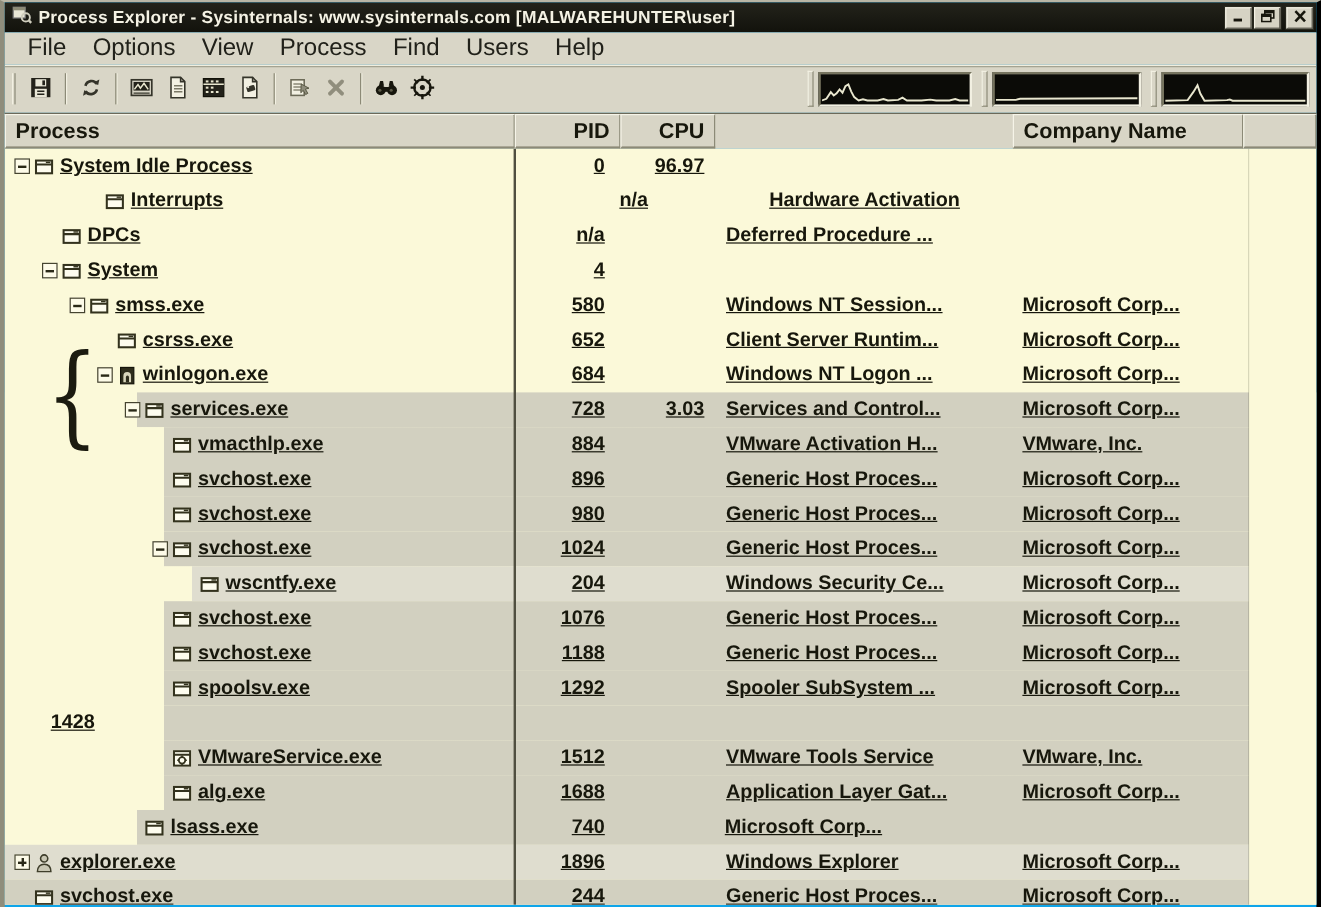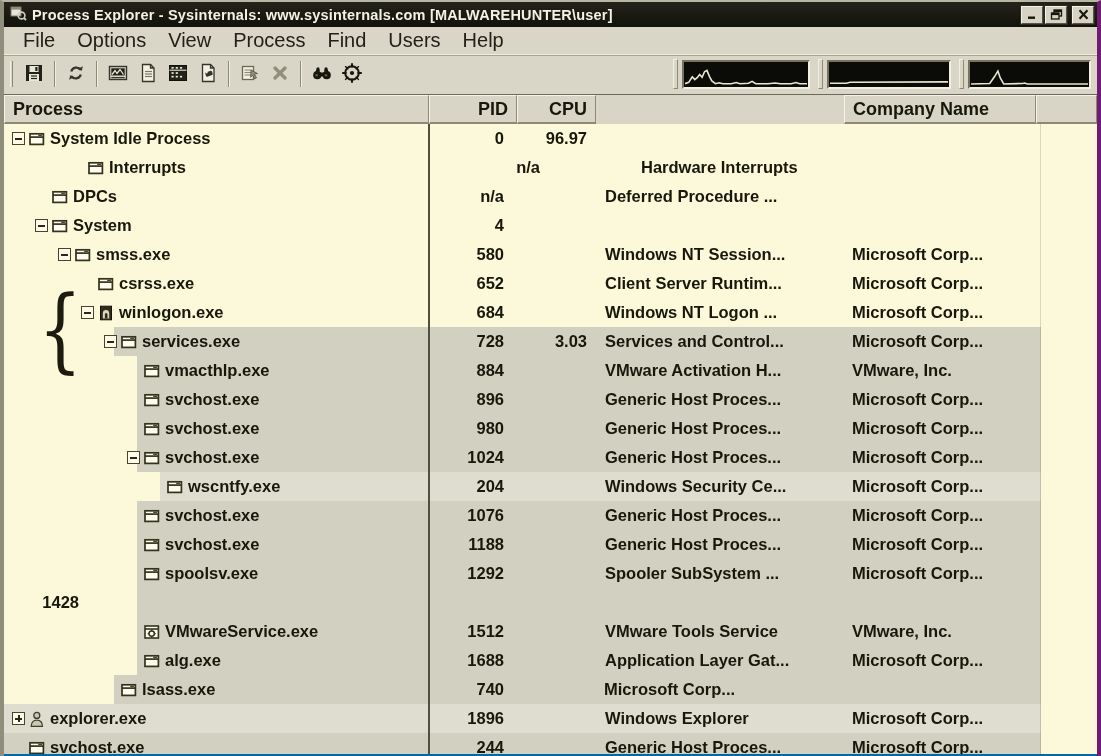--- a/index.html
+++ b/index.html
@@ -7,8 +7,8 @@
   .window {
     position:relative; width:1101px; height:756px;
     font-family:"Liberation Sans", sans-serif;
-    border-left:4px solid #8f8d7c; border-right:4px solid #701a75; border-top:2px solid #b9b6a6;
-    background:#0369a1; color:#17170c;
+    border-left:4px solid #8f8d7c; border-right:4px solid #000000; border-top:2px solid #b9b6a6;
+    background:#0ea5e9; color:#17170c;
   }
   
   .titlebar {

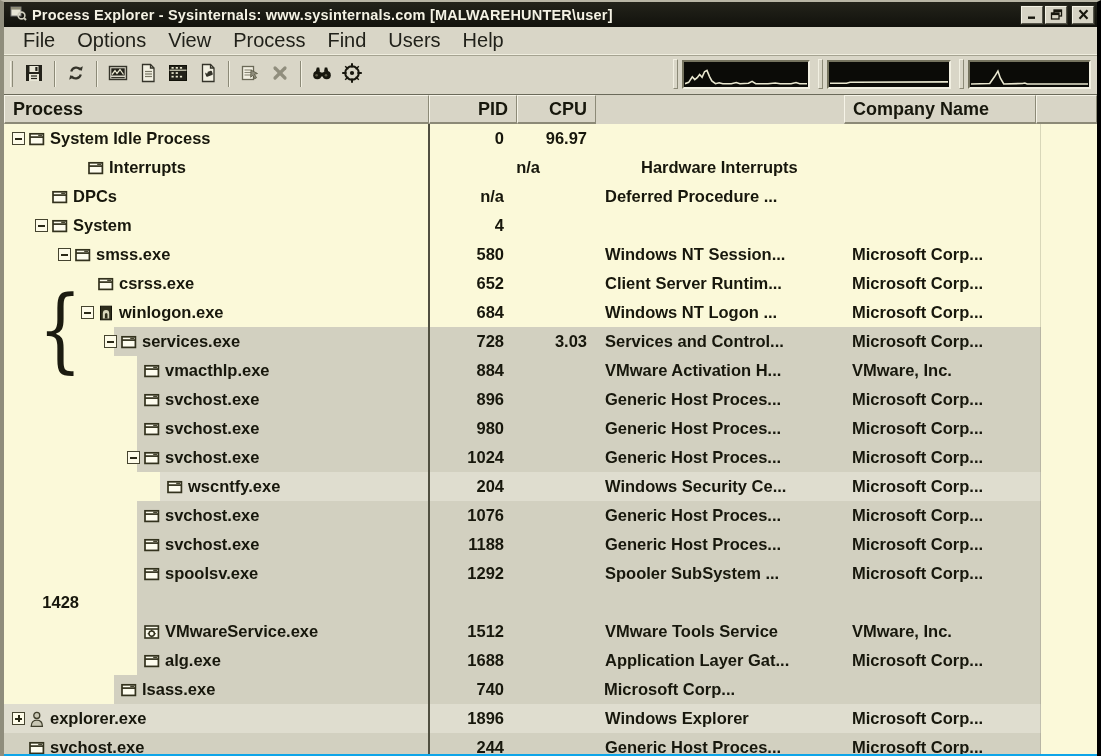--- a/index.html
+++ b/index.html
@@ -52,7 +52,7 @@
   .hdr-cell.r { justify-content:flex-end; }
   
   .rows { position:relative; height:630px; background:#fbf9d9; overflow:hidden; }
-  .prow { position:relative; height:29px; display:flex; align-items:flex-start; white-space:nowrap; }
+  .prow { position:relative; height:29px; display:flex; align-items:flex-start; white-space:nowrap;text-decoration:underline; }
   .cell { height:100%; display:flex; align-items:center; overflow:hidden; font-size:16.5px; font-weight:bold; }
   .c-process { width:425px; }
   .c-pid     { width:88px;  justify-content:flex-end; padding-right:13px; }

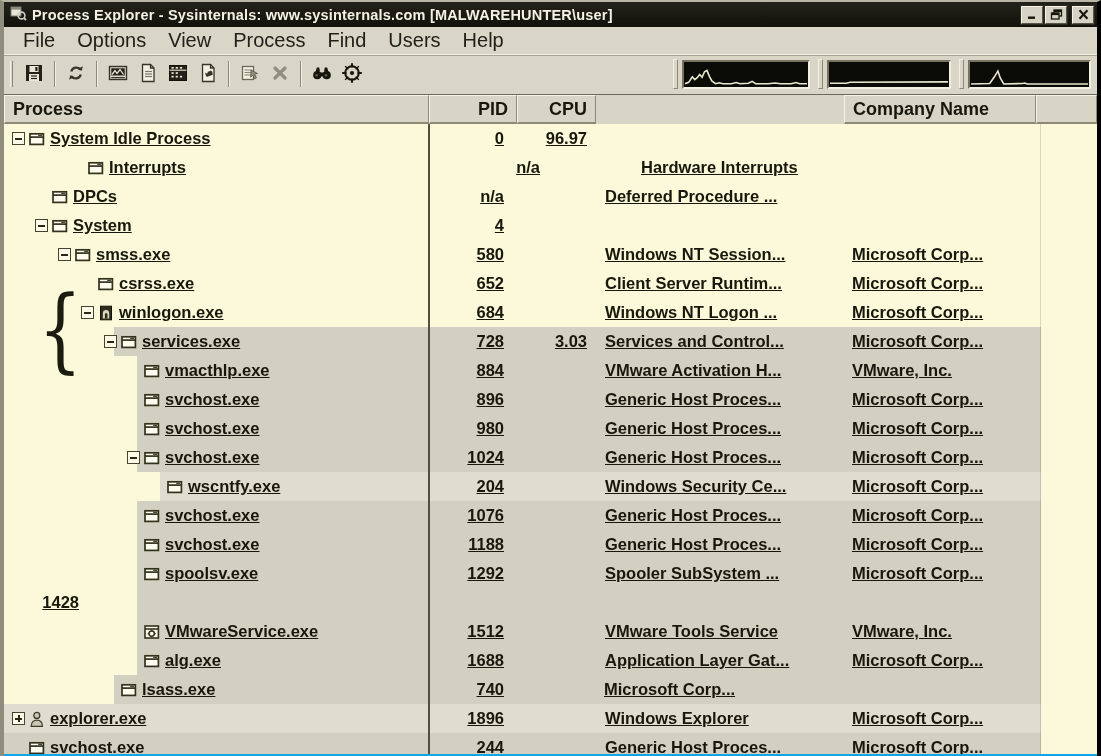--- a/index.html
+++ b/index.html
@@ -297,7 +297,7 @@
         </div>
     <div class="cell c-pid">n/a</div>
     <div class="cell c-cpu"></div>
-    <div class="cell c-desc">Hardware Interrupts</div>
+    <div class="cell c-desc">Hardware Activation</div>
     <div class="cell c-company"></div>
   </div>
       <div class="prow">

